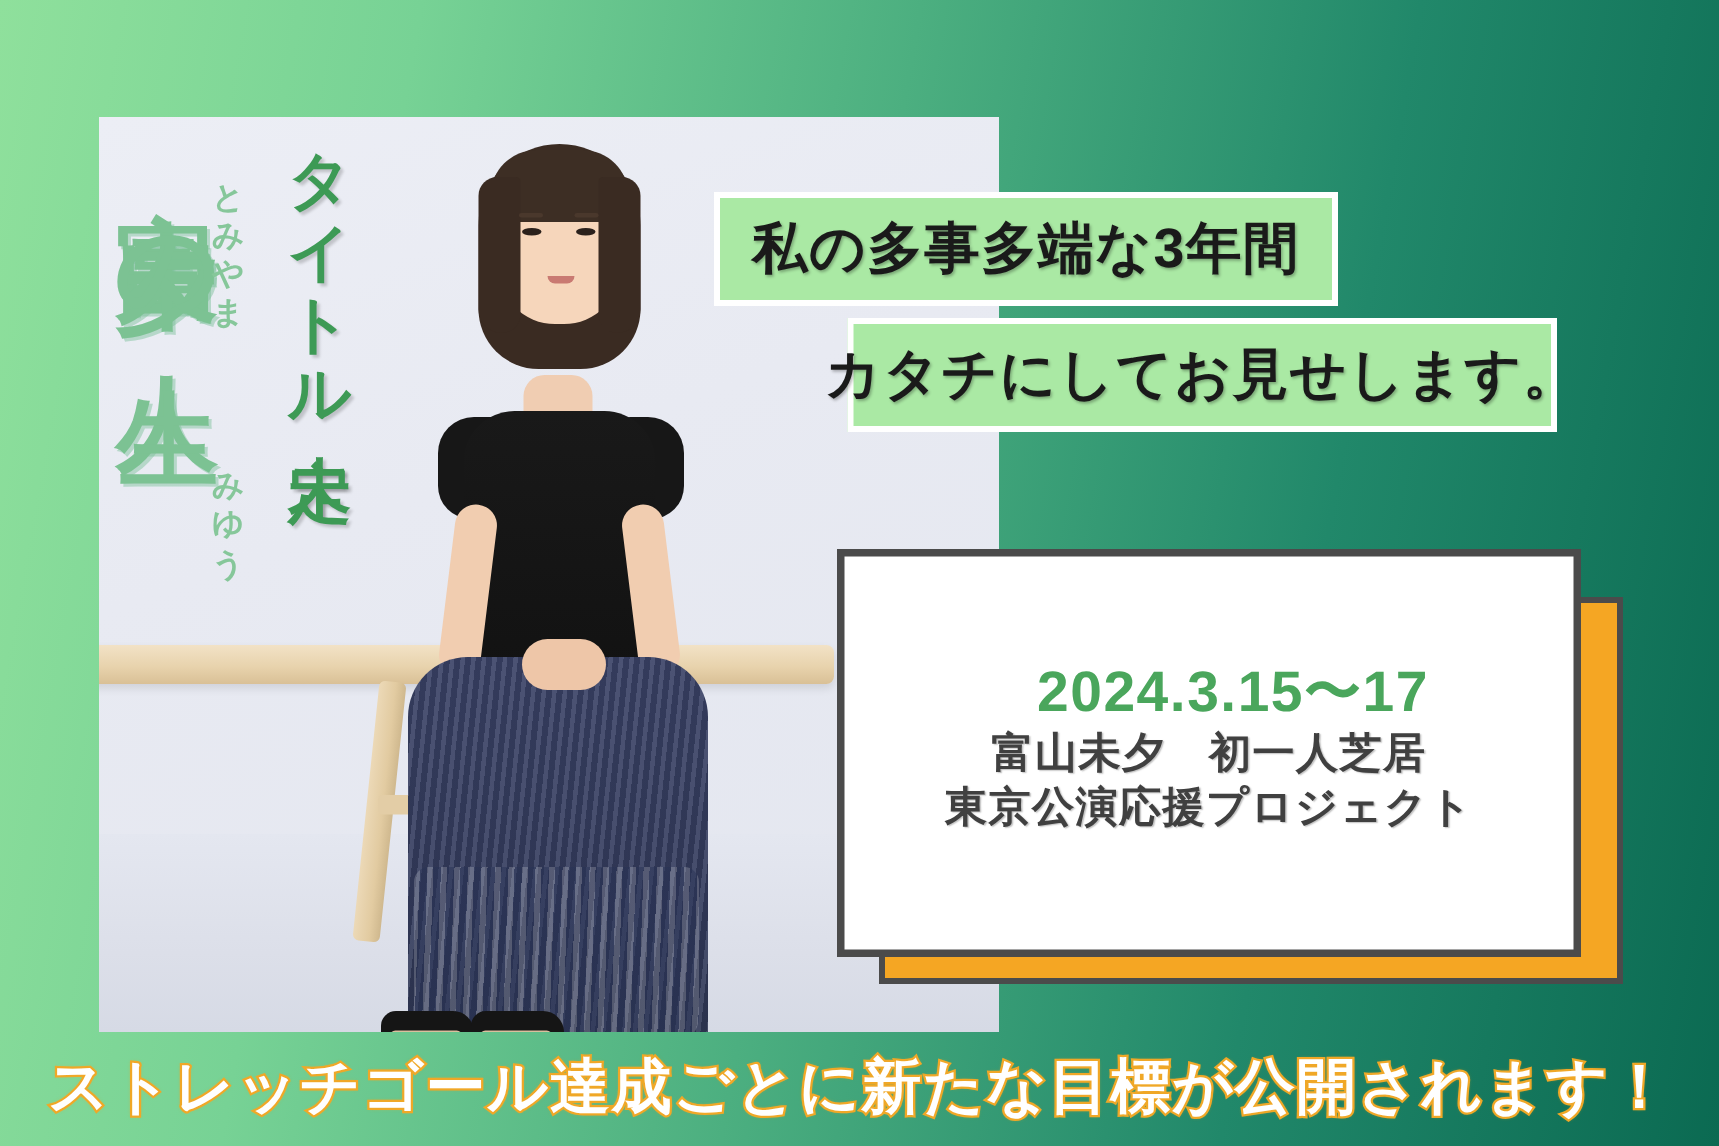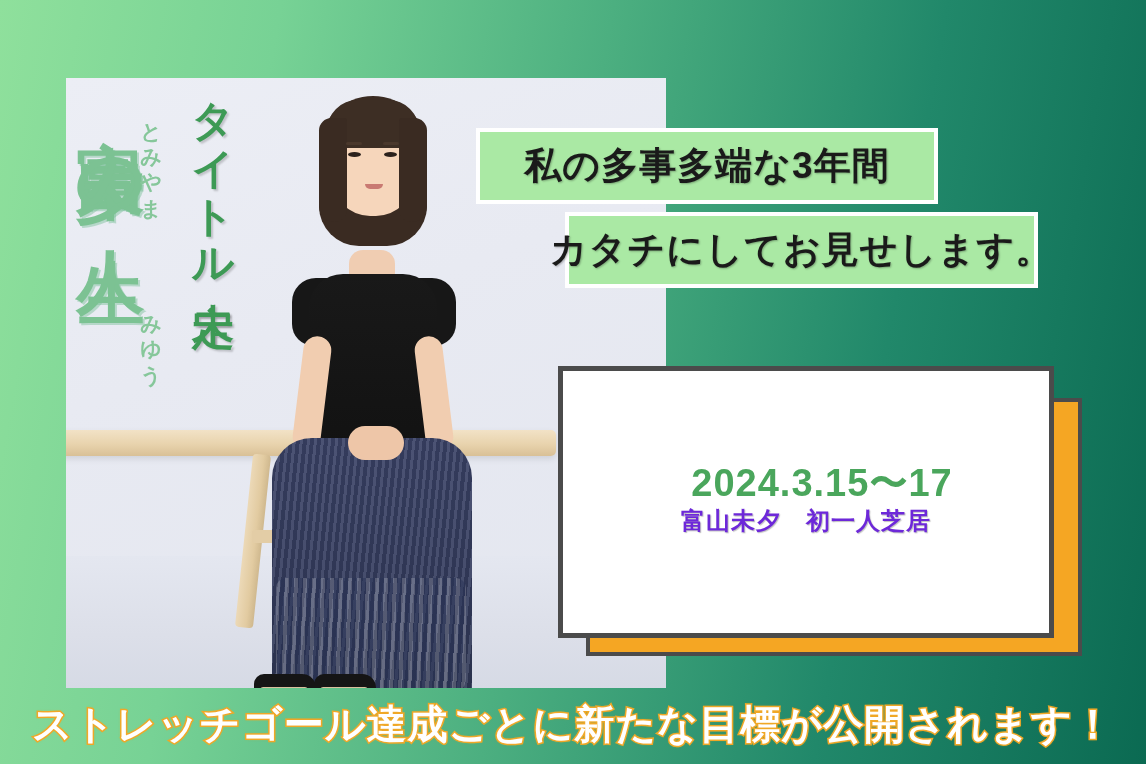--- a/index.html
+++ b/index.html
@@ -207,7 +207,7 @@
   }
   #callout-1 {
     left: 476px; top: 128px;
-    width: 462px; height: 76px;
+    width: 416px; height: 76px;
     font-size: 37px;
     letter-spacing: 1px;
   }

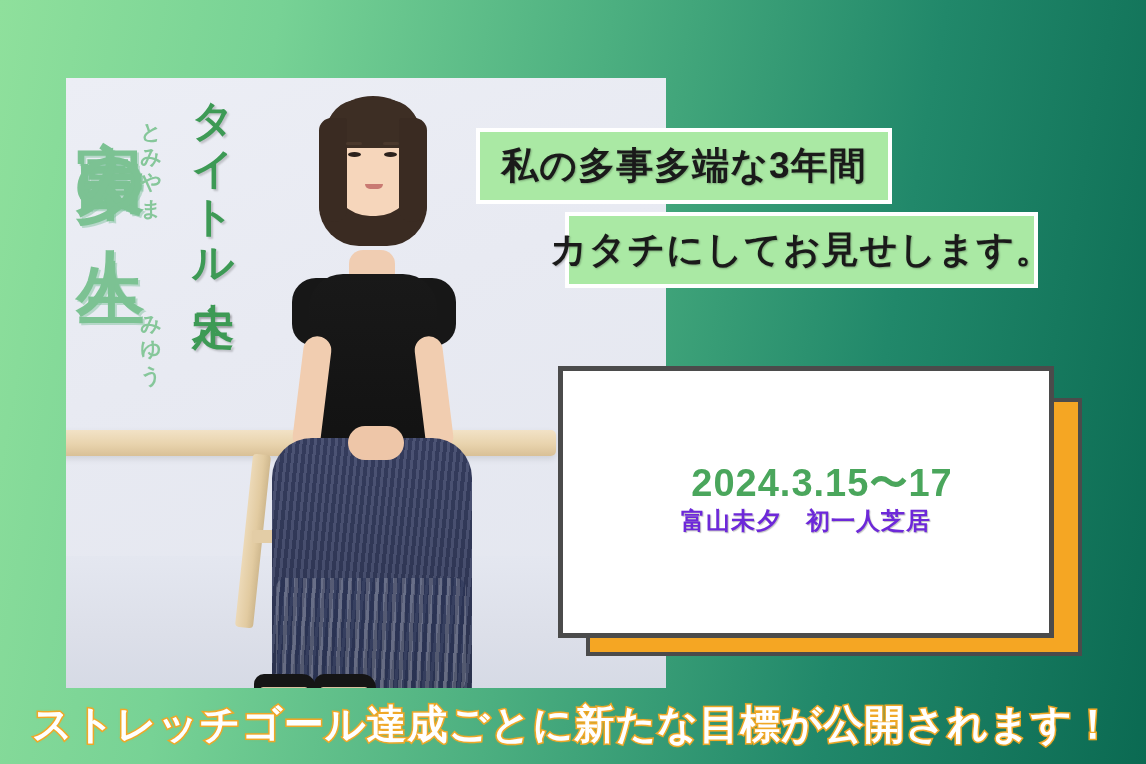--- a/index.html
+++ b/index.html
@@ -257,9 +257,9 @@
     white-space: nowrap;
   }
   .info-line {
-    font-size: 24px;
-    font-weight: 700;
-    color: #6d28d9;
+    font-size: 28px;
+    font-weight: 700;
+    color: #404040;
     letter-spacing: 1px;
     line-height: 1.3;
     white-space: nowrap;

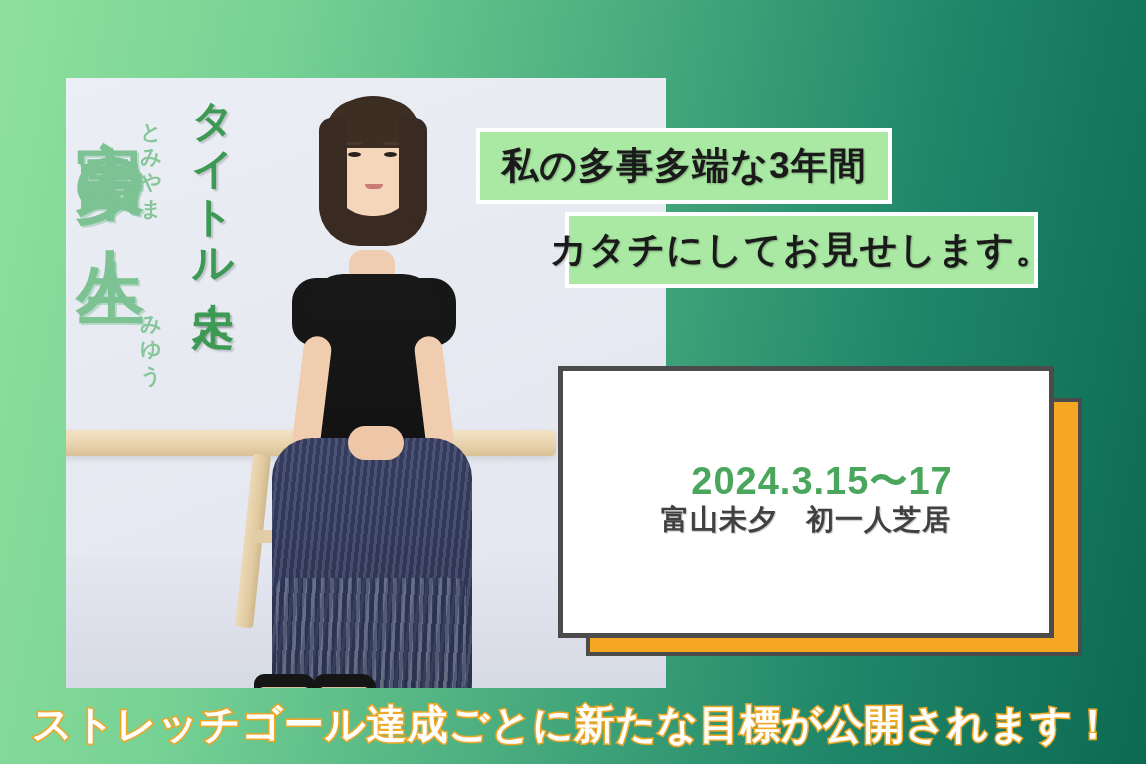--- a/index.html
+++ b/index.html
@@ -344,6 +344,7 @@
   <div id="info-box">
     <div id="info-date">2024.3.15〜17</div>
     <div class="info-line">富山未夕　初一人芝居</div>
+    <div class="info-line">東京公演応援プロジェクト</div>
   </div>
 
   <div id="bottom-banner">

